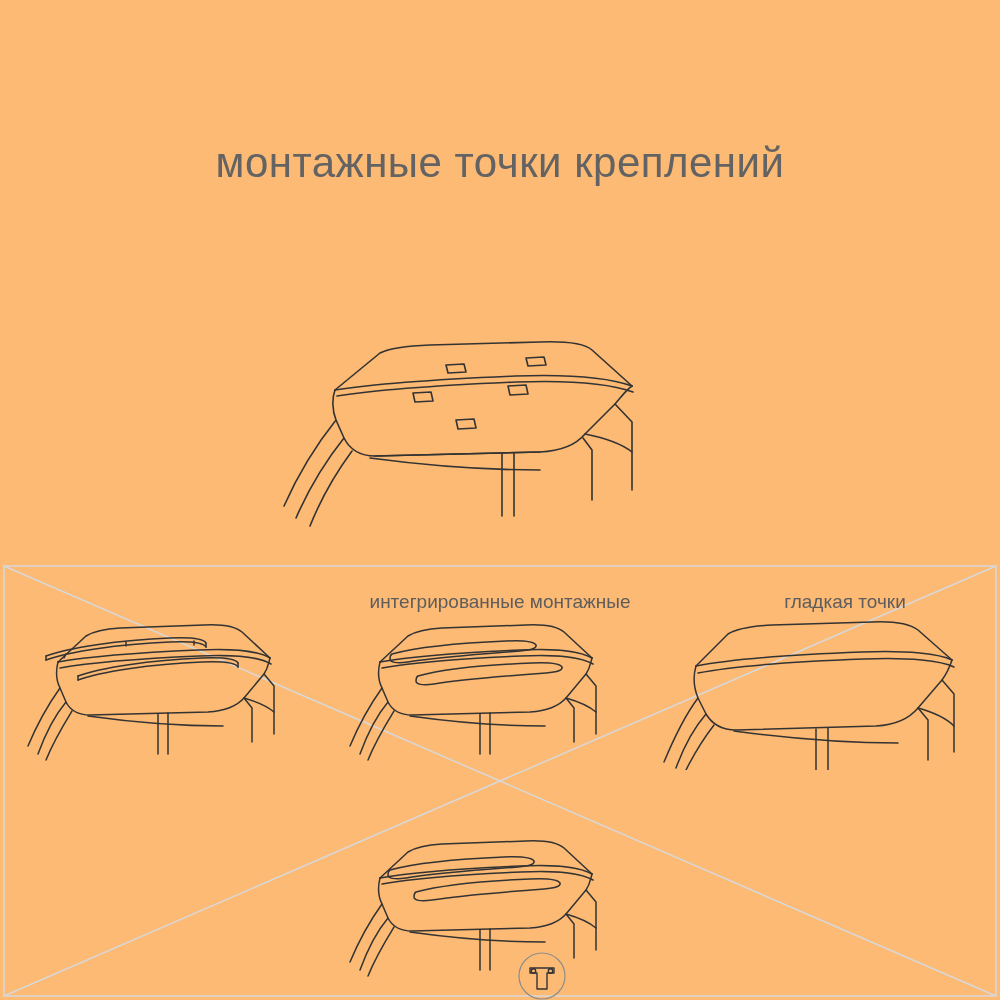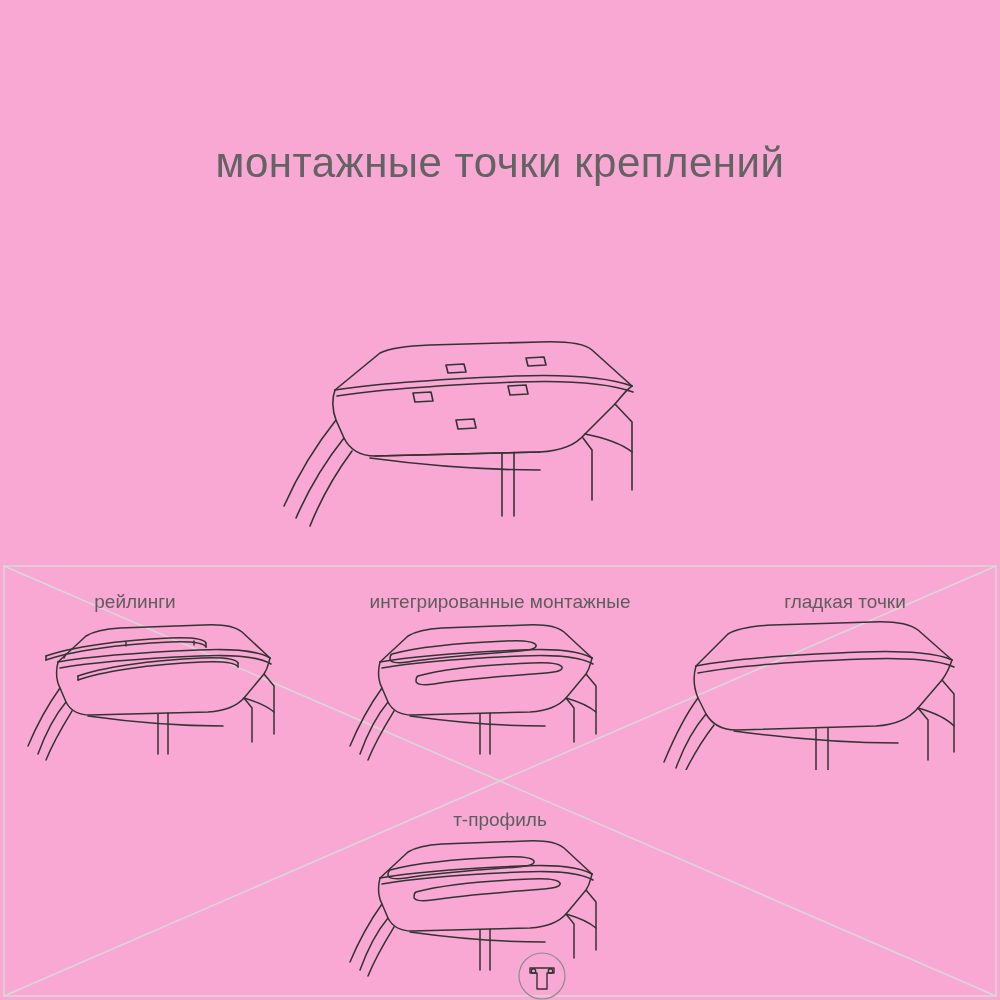--- a/index.html
+++ b/index.html
@@ -18,7 +18,7 @@
     position: relative;
     width: 1000px;
     height: 1000px;
-    background: #f9a8d4;
+    background: #fdba74;
   }
   
   .title {

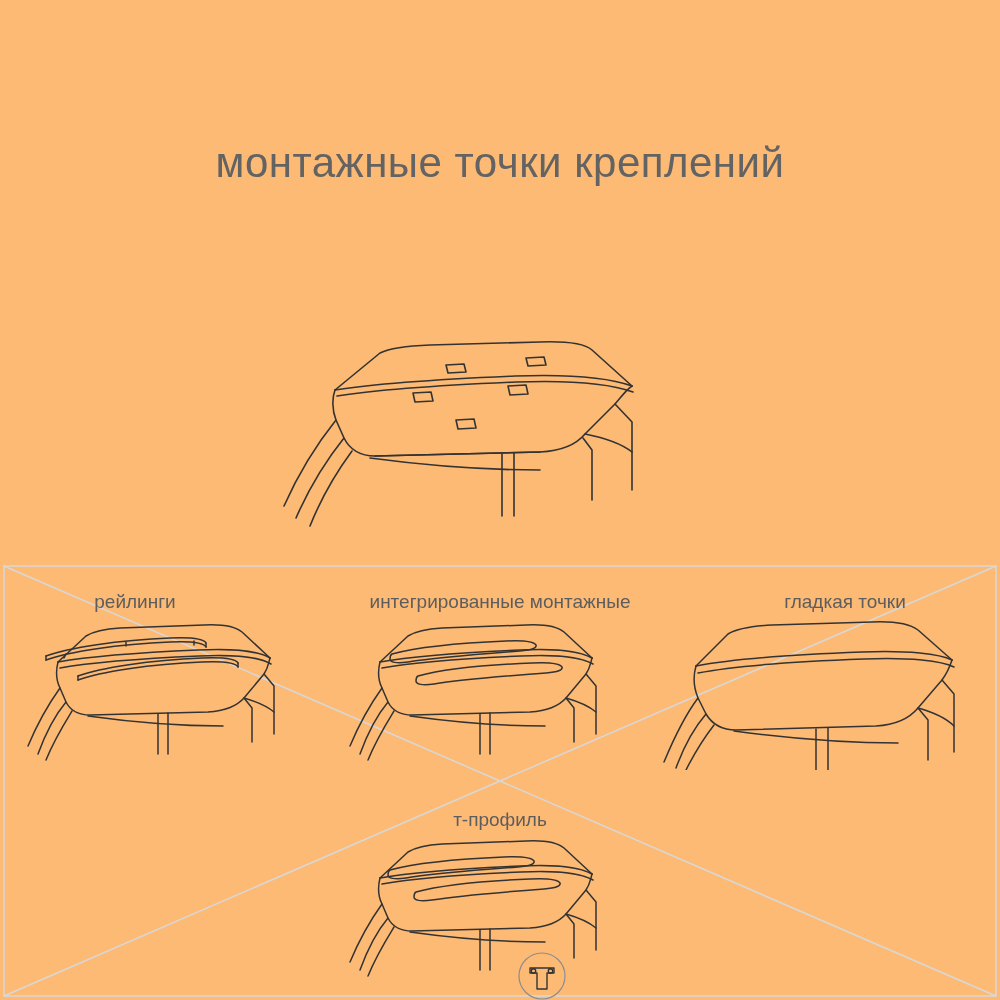--- a/index.html
+++ b/index.html
@@ -119,7 +119,6 @@
       </g>
     </svg>
 
-    <div class="variant-label lbl-railing">рейлинги</div>
     <div class="variant-label lbl-integr">интегрированные монтажные</div>
     <div class="variant-label lbl-smooth">гладкая точки</div>
     <div class="variant-label lbl-tprofile">т-профиль</div>

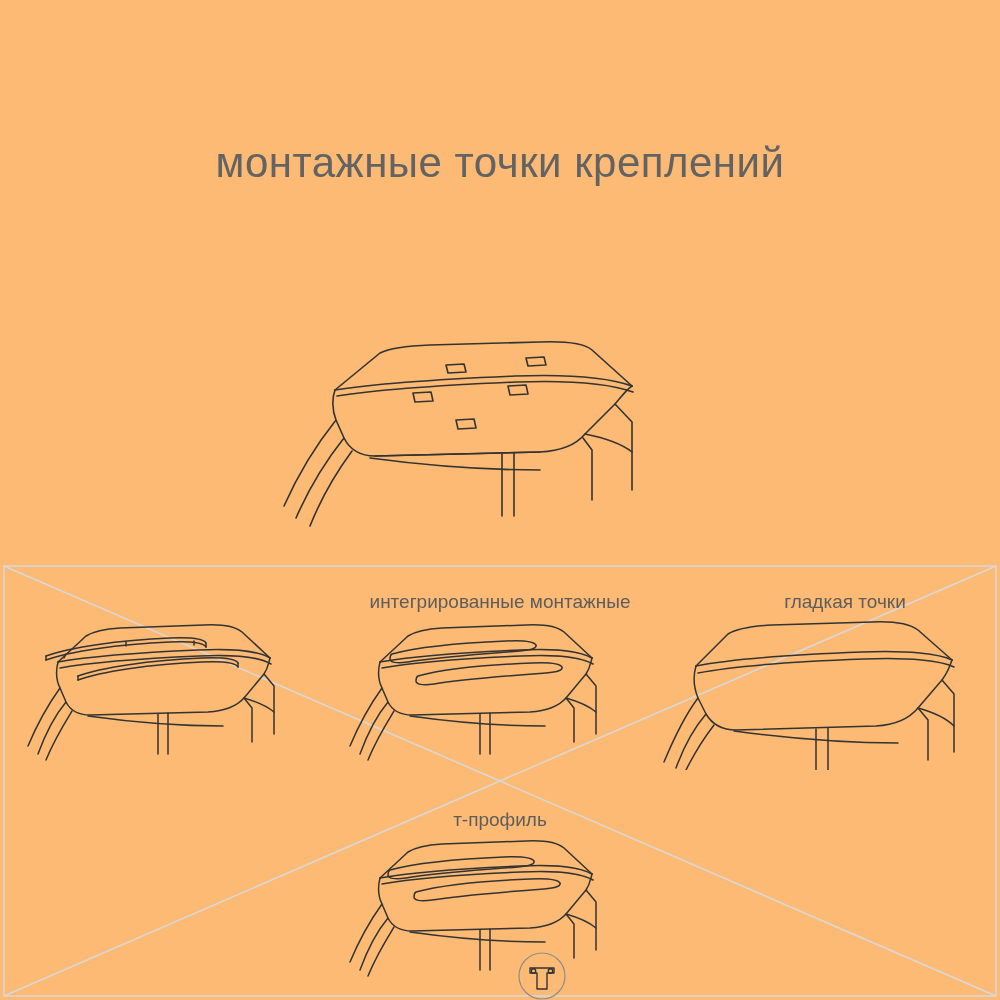--- a/index.html
+++ b/index.html
@@ -121,7 +121,6 @@
 
     <div class="variant-label lbl-integr">интегрированные монтажные</div>
     <div class="variant-label lbl-smooth">гладкая точки</div>
-    <div class="variant-label lbl-tprofile">т-профиль</div>
 
     <svg class="var-svg v1" viewBox="0 0 300 160">
       <g fill="none" stroke="#333333" stroke-width="1.5" stroke-linejoin="round" stroke-linecap="round">

